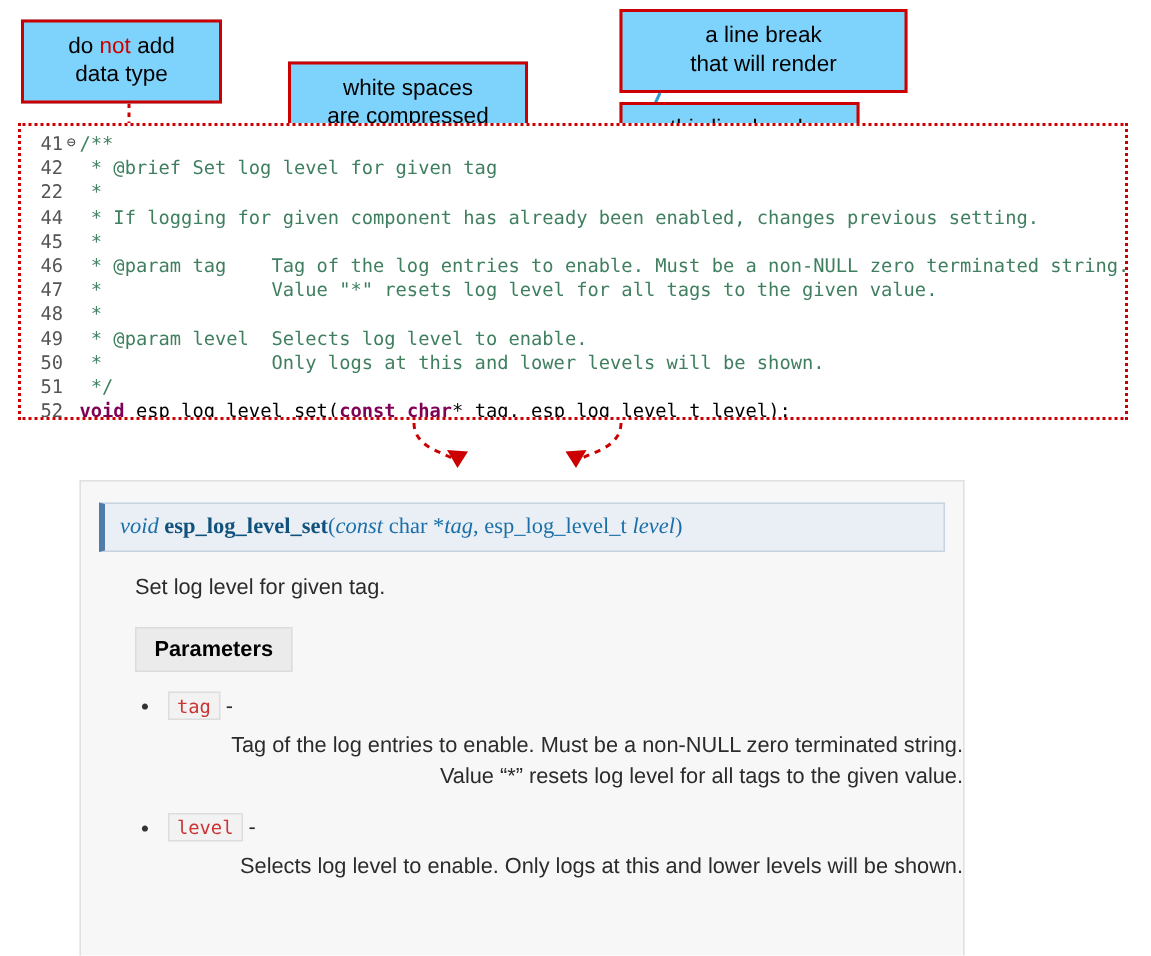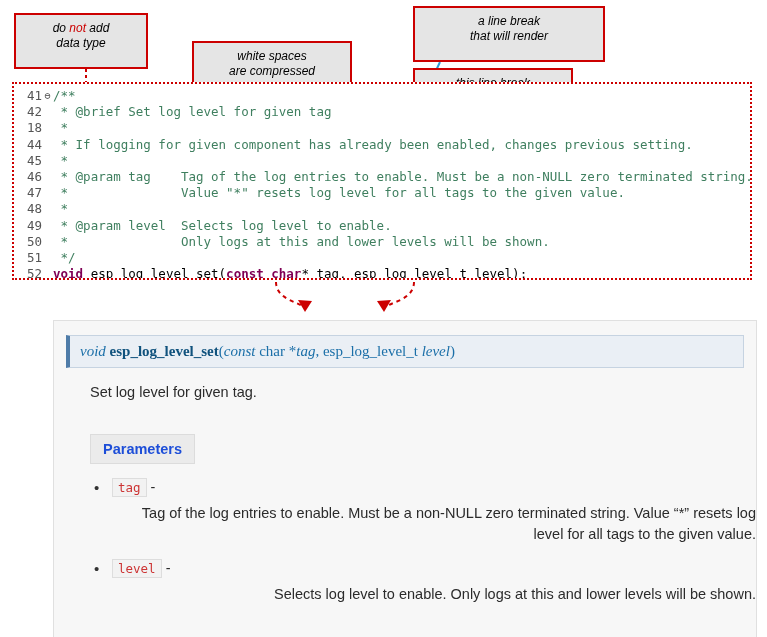--- a/index.html
+++ b/index.html
@@ -19,15 +19,14 @@
   .callout {
     position: absolute;
     border: 2px solid #cc0000;
-    background: #e5e5e5;
+    background: #7dd3fc;
     color: #000000;
-    font-size: 12px;
+    font-size: 15px;
     line-height: 1.28;
     text-align: center;
     padding: 6px 10px;
     box-sizing: border-box;
     font-family: "Liberation Sans", sans-serif;
-    font-style: italic;
   }
   .callout .neg {
     color: #cc0000;

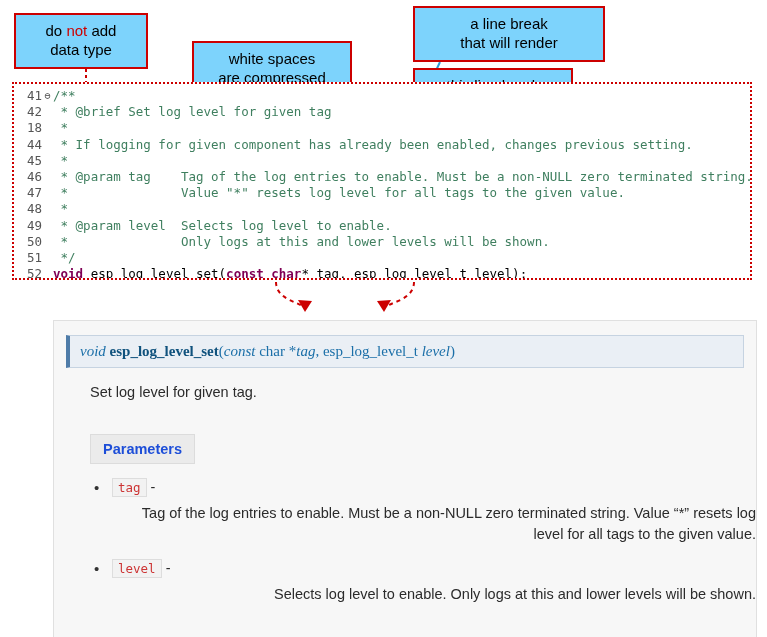--- a/index.html
+++ b/index.html
@@ -252,7 +252,7 @@
     <span class="ln">42</span><span class="fold"></span><span class="code-text"> * @brief Set log level for given tag</span>
   </div>
   <div class="code-line">
-    <span class="ln">18</span><span class="fold"></span><span class="code-text"> *</span>
+    <span class="ln">22</span><span class="fold"></span><span class="code-text"> *</span>
   </div>
   <div class="code-line">
     <span class="ln">44</span><span class="fold"></span><span class="code-text"> * If logging for given component has already been enabled, changes previous setting.</span>

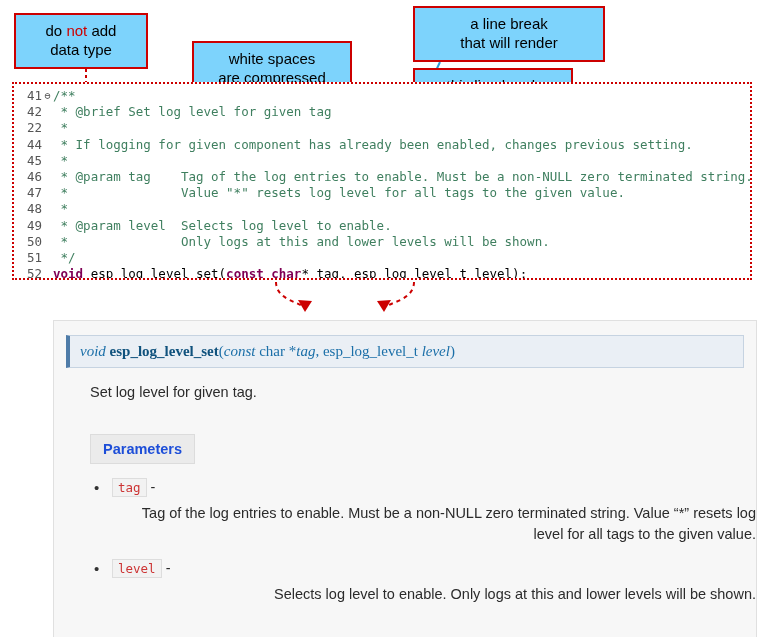--- a/index.html
+++ b/index.html
@@ -123,7 +123,7 @@
     position: absolute;
     left: 53px;
     top: 320px;
-    width: 704px;
+    width: 590px;
     height: 317px;
     background: #f7f7f7;
     border: 1px solid #e0e0e0;

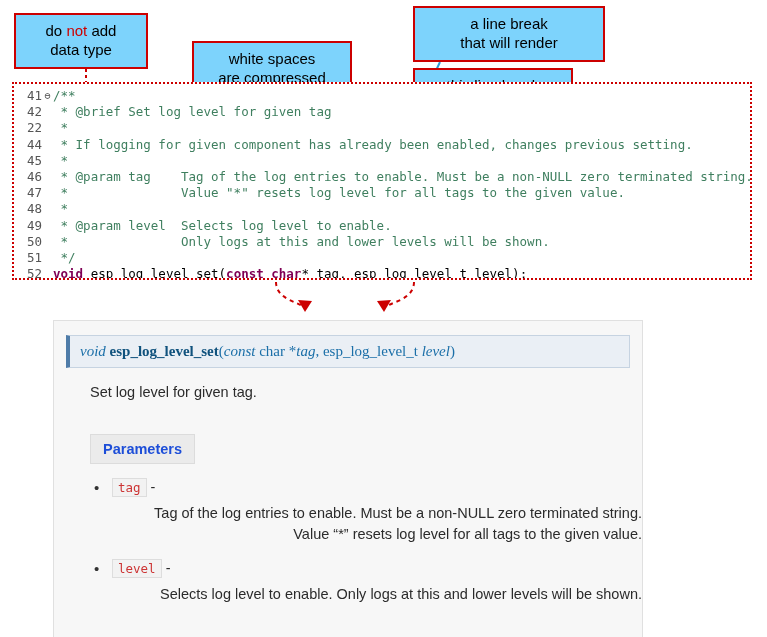--- a/index.html
+++ b/index.html
@@ -161,14 +161,14 @@
     max-width: 620px;
   }
   #doc-params-header {
-    margin: 34px 0 0 36px;
+    margin: 18px 0 0 36px;
     display: inline-block;
     background: #ebebeb;
     border: 1px solid #dcdcdc;
     padding: 6px 12px;
     font-size: 14.5px;
     font-weight: bold;
-    color: #1d4ed8;
+    color: #000000;
     text-align: center;
   }
   .doc-param-item {

